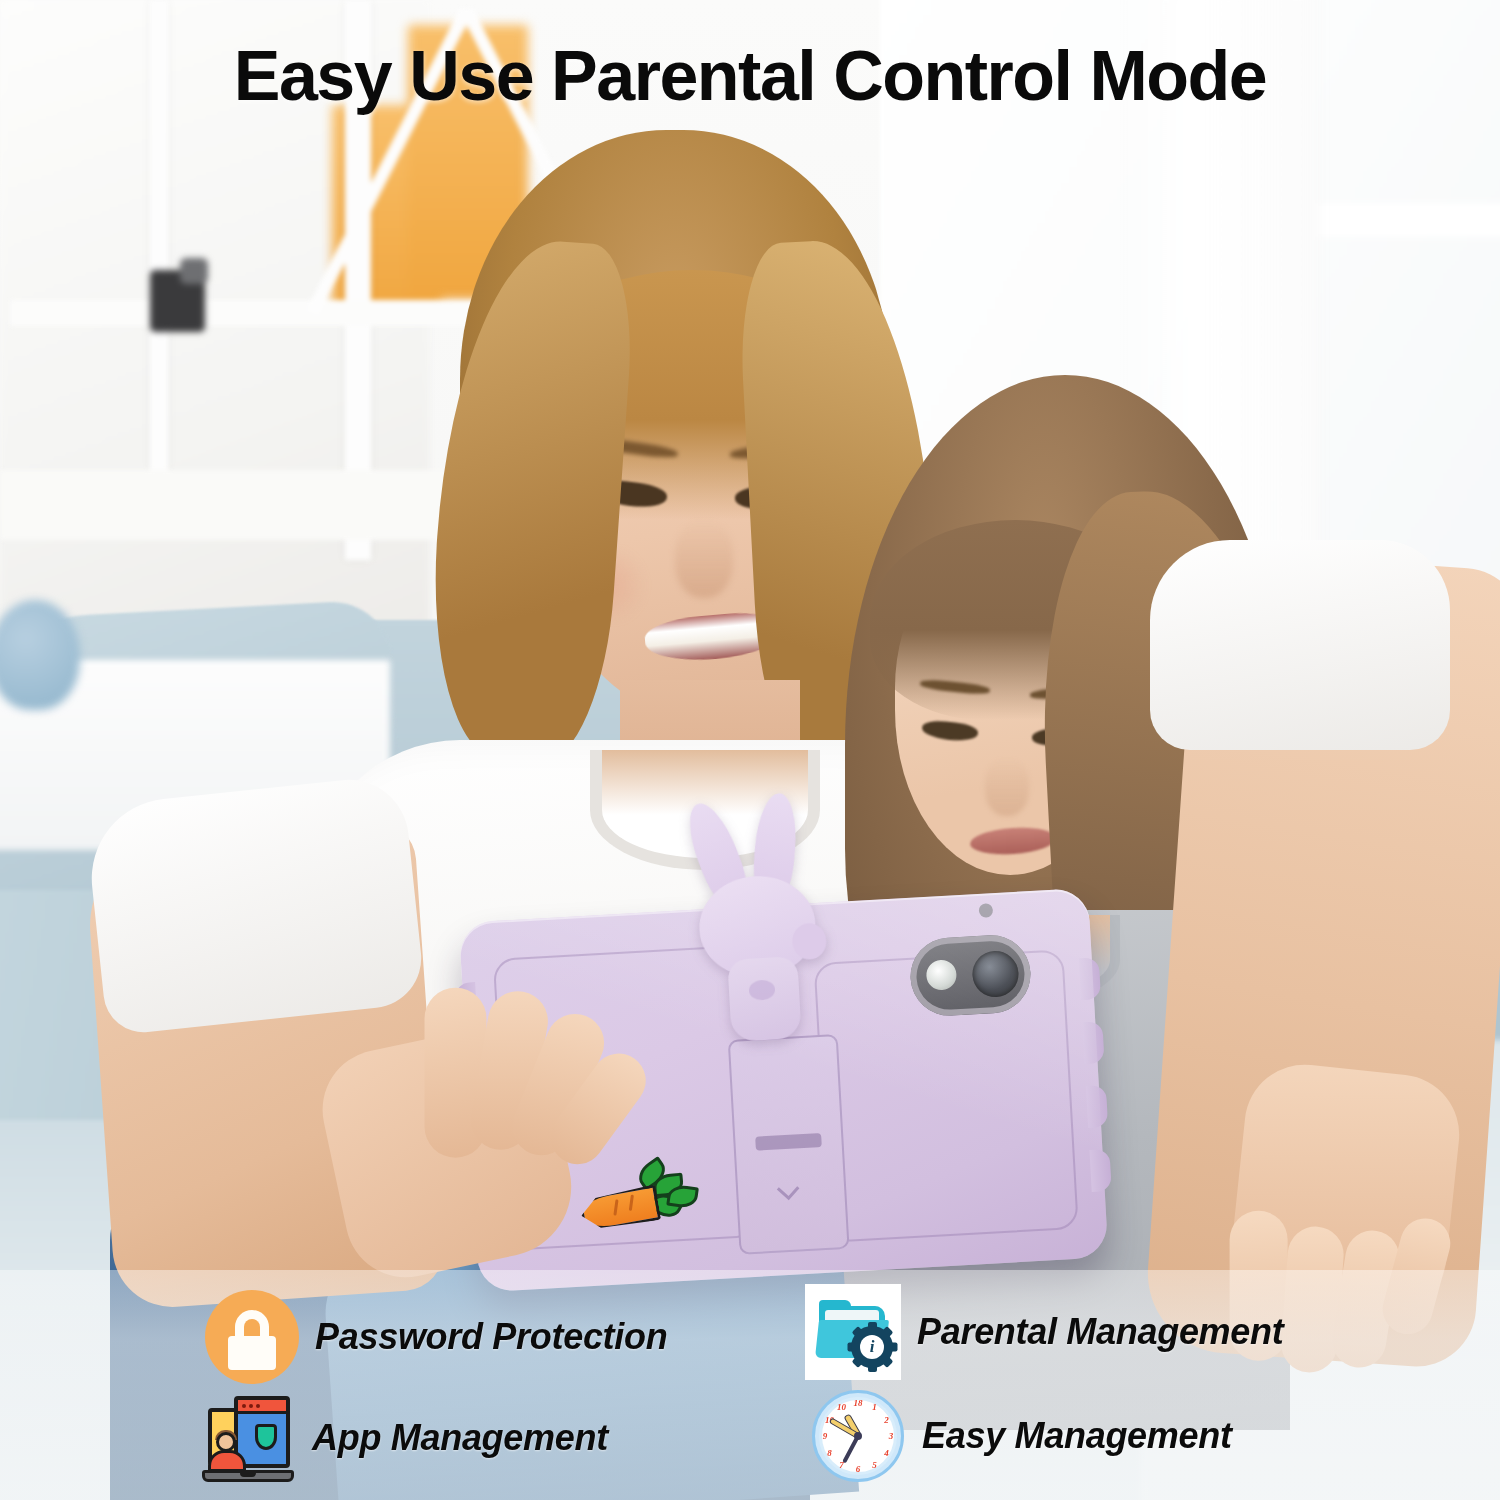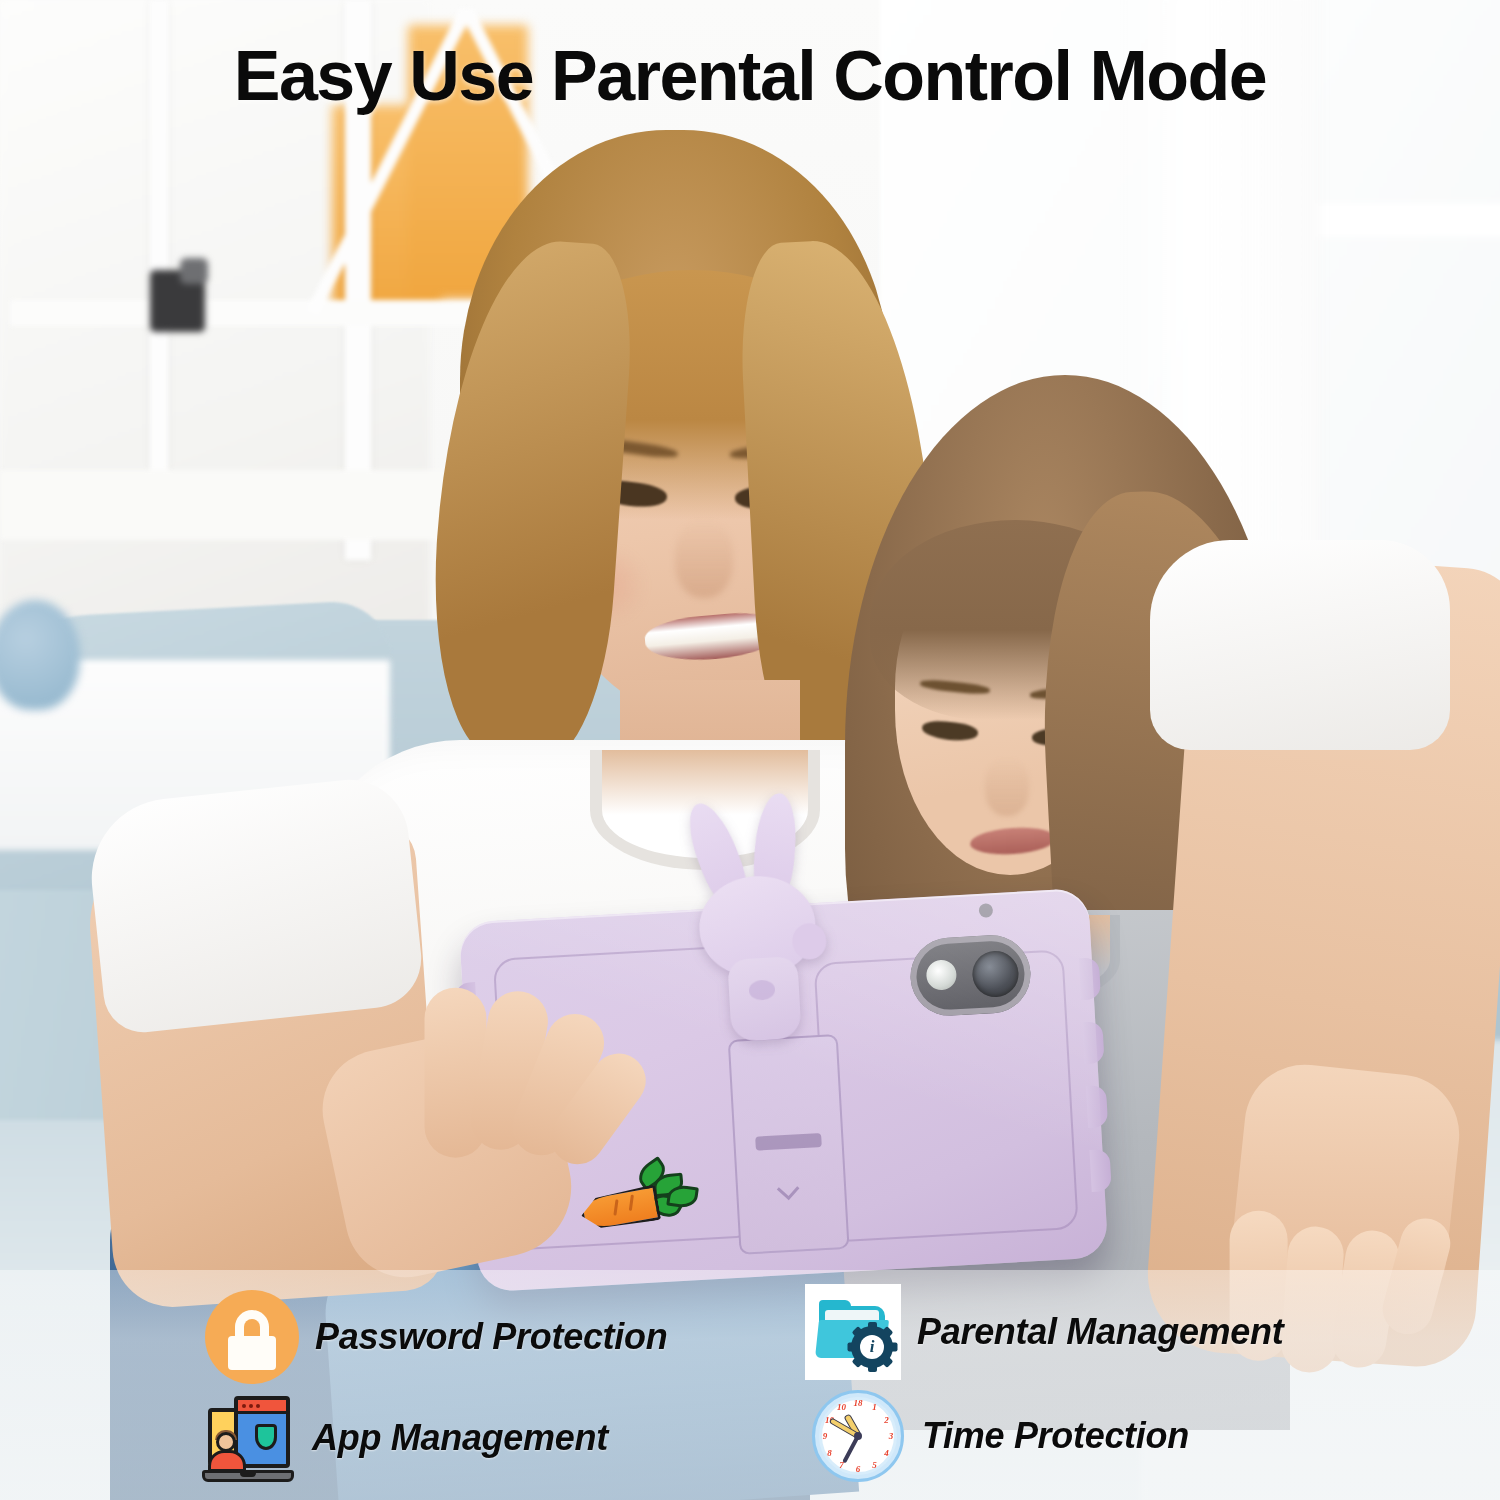--- a/index.html
+++ b/index.html
@@ -875,7 +875,7 @@
         <div class="clk-hand sec" id="clk-sec" style="transform: rotate(208deg);"></div>
         <div class="clk-pin"></div>
       </div>
-      <div class="f-label">Time Protection</div>
+      <div class="f-label">Easy Management</div>
     </div>
 
   </div>

